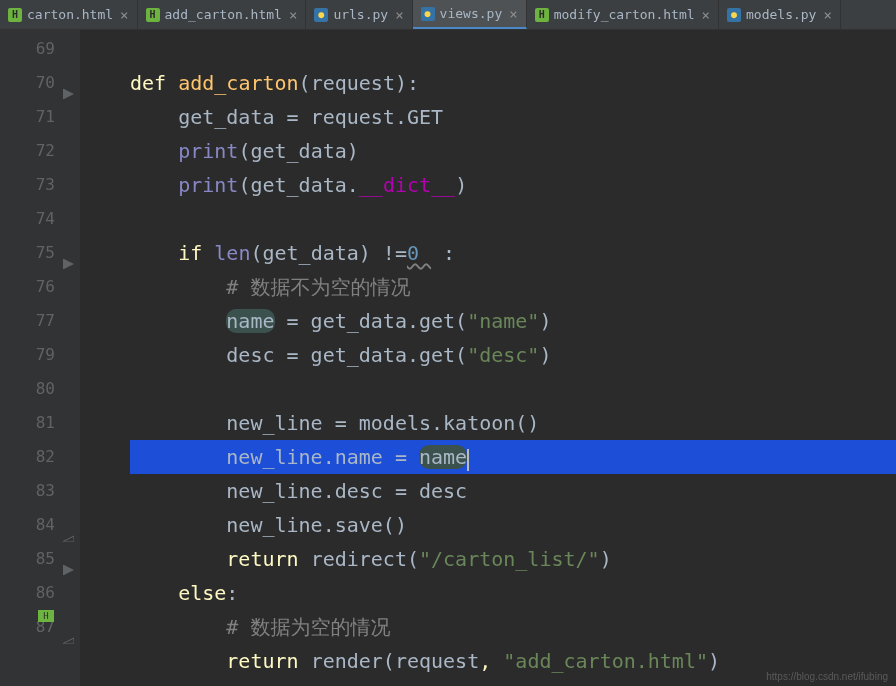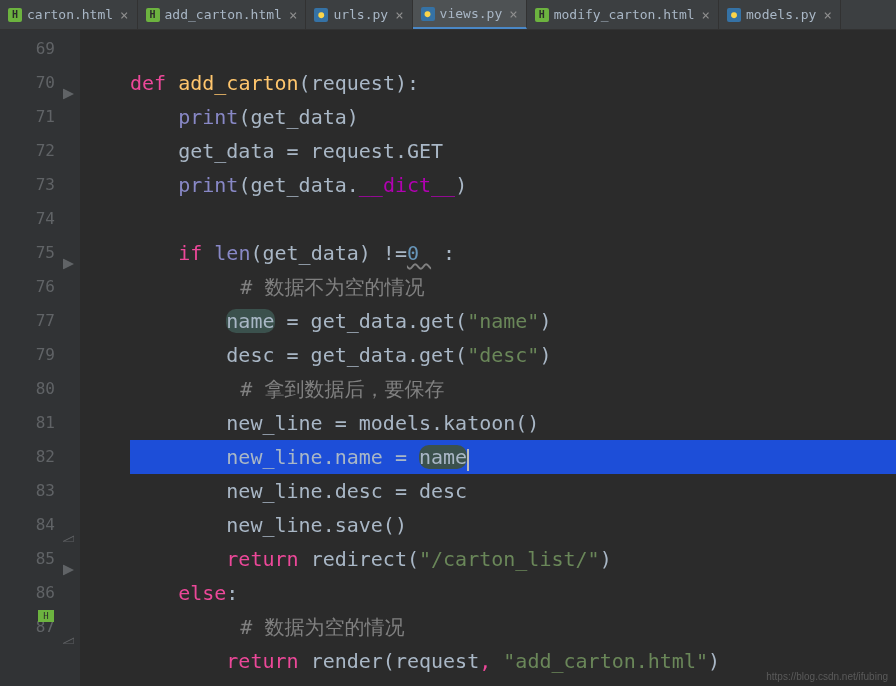--- a/index.html
+++ b/index.html
@@ -95,7 +95,7 @@
     .code-line.highlight {
       background: #1d4ed8;
     }
-    .kw { color: #ec4899; }
+    .kw { color: #fef9c3; }
     .fn { color: #ffc66d; }
     .builtin { color: #8888c6; }
     .str { color: #6a8759; }

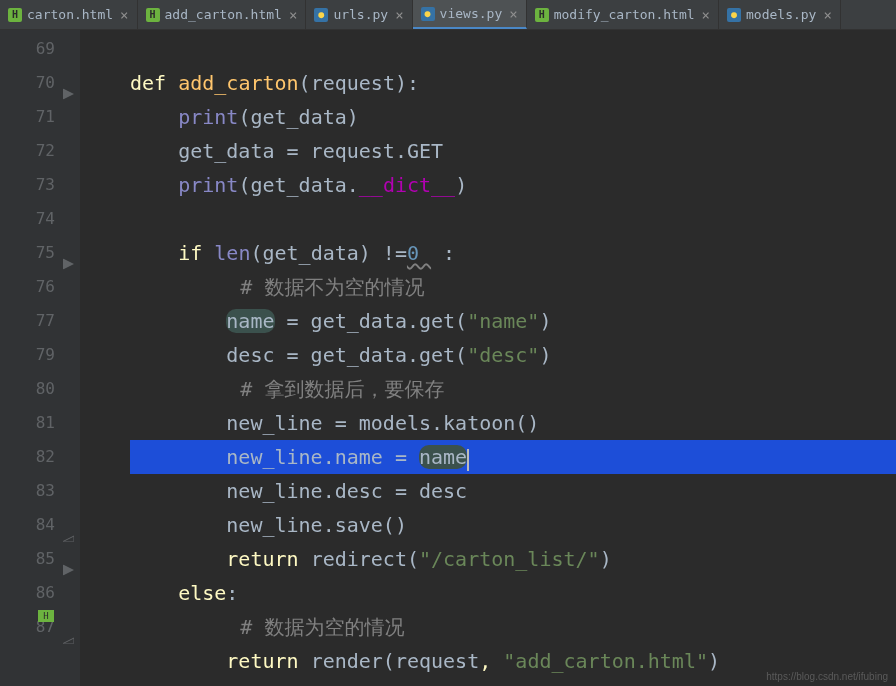--- a/index.html
+++ b/index.html
@@ -220,8 +220,8 @@
   <div class="code-area">
     <div class="code-line"></div>
     <div class="code-line"><span class="kw">def </span><span class="fn">add_carton</span><span>(request):</span></div>
+    <div class="code-line"><span>    get_data = request.GET</span></div>
     <div class="code-line"><span>    </span><span class="builtin">print</span><span>(get_data)</span></div>
-    <div class="code-line"><span>    get_data = request.GET</span></div>
     <div class="code-line"><span>    </span><span class="builtin">print</span><span>(get_data.</span><span class="dunder">__dict__</span><span>)</span></div>
     <div class="code-line"></div>
     <div class="code-line"><span>    </span><span class="kw">if </span><span class="builtin">len</span><span>(get_data) !=</span><span class="num underline-wavy">0 </span><span> :</span></div>

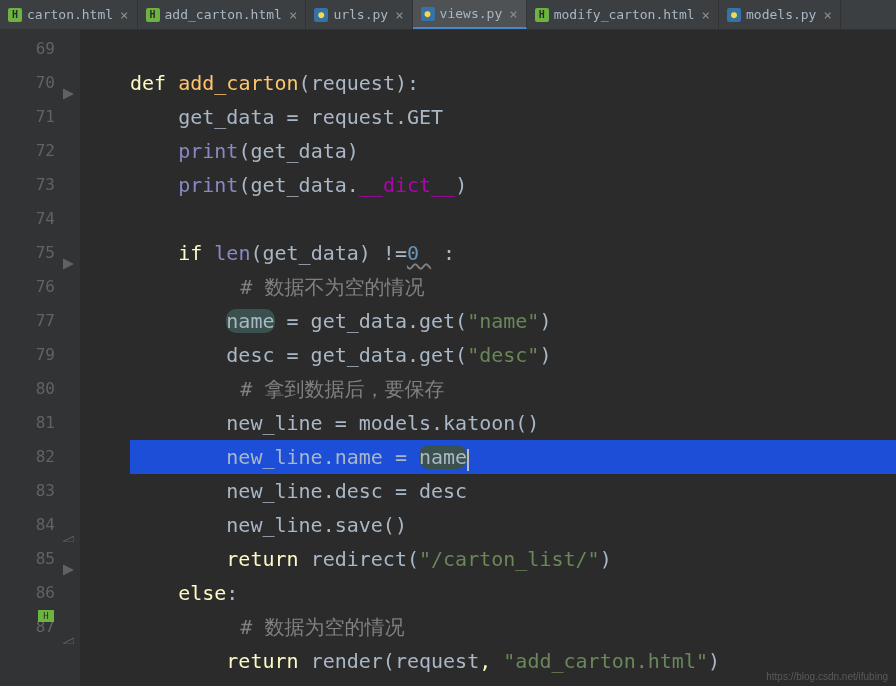--- a/index.html
+++ b/index.html
@@ -99,7 +99,7 @@
     .fn { color: #ffc66d; }
     .builtin { color: #8888c6; }
     .str { color: #6a8759; }
-    .comment { color: #808080; margin-left: 14px; }
+    .comment { color: #808080; }
     .dunder { color: #b200b2; }
     .num { color: #6897bb; }
     .underline-wavy {

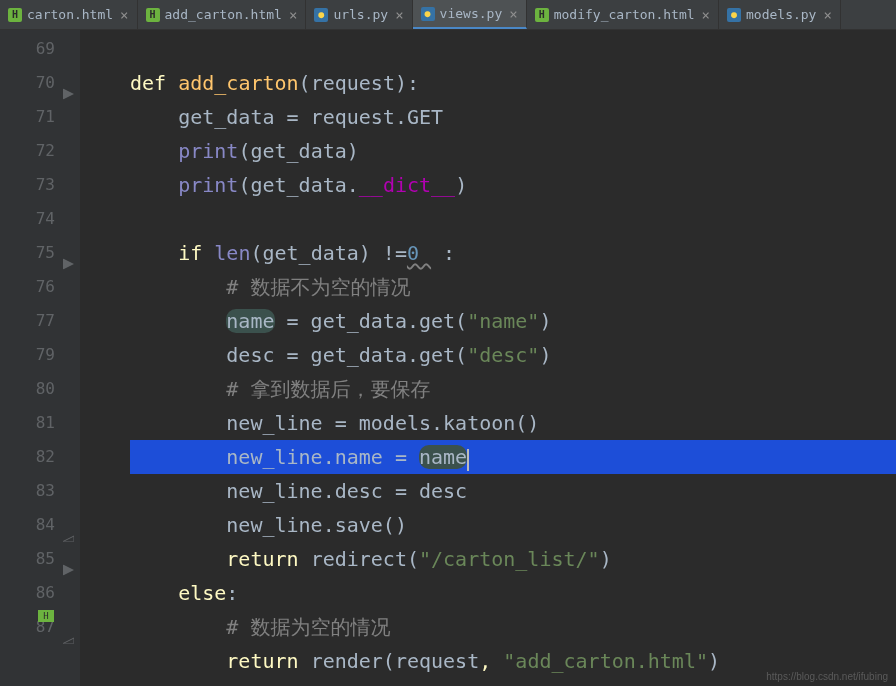--- a/index.html
+++ b/index.html
@@ -228,7 +228,7 @@
     <div class="code-line"><span>        </span><span class="comment"># 数据不为空的情况</span></div>
     <div class="code-line"><span>        </span><span class="word-highlight">name</span><span> = get_data.get(</span><span class="str">"name"</span><span>)</span></div>
     <div class="code-line"><span>        </span><span>desc = get_data.get(</span><span class="str">"desc"</span><span>)</span></div>
-    <div class="code-line"><span>        </span><span class="comment"># 拿到数据后，要保存</span></div>
+    <div class="code-line"><span>        </span></div>
     <div class="code-line"><span>        </span><span>new_line = models.katoon()</span></div>
     <div class="code-line highlight"><span>        </span><span>new_line.name = </span><span class="word-highlight">name</span><span class="cursor"></span></div>
     <div class="code-line"><span>        </span><span>new_line.desc = desc</span></div>

